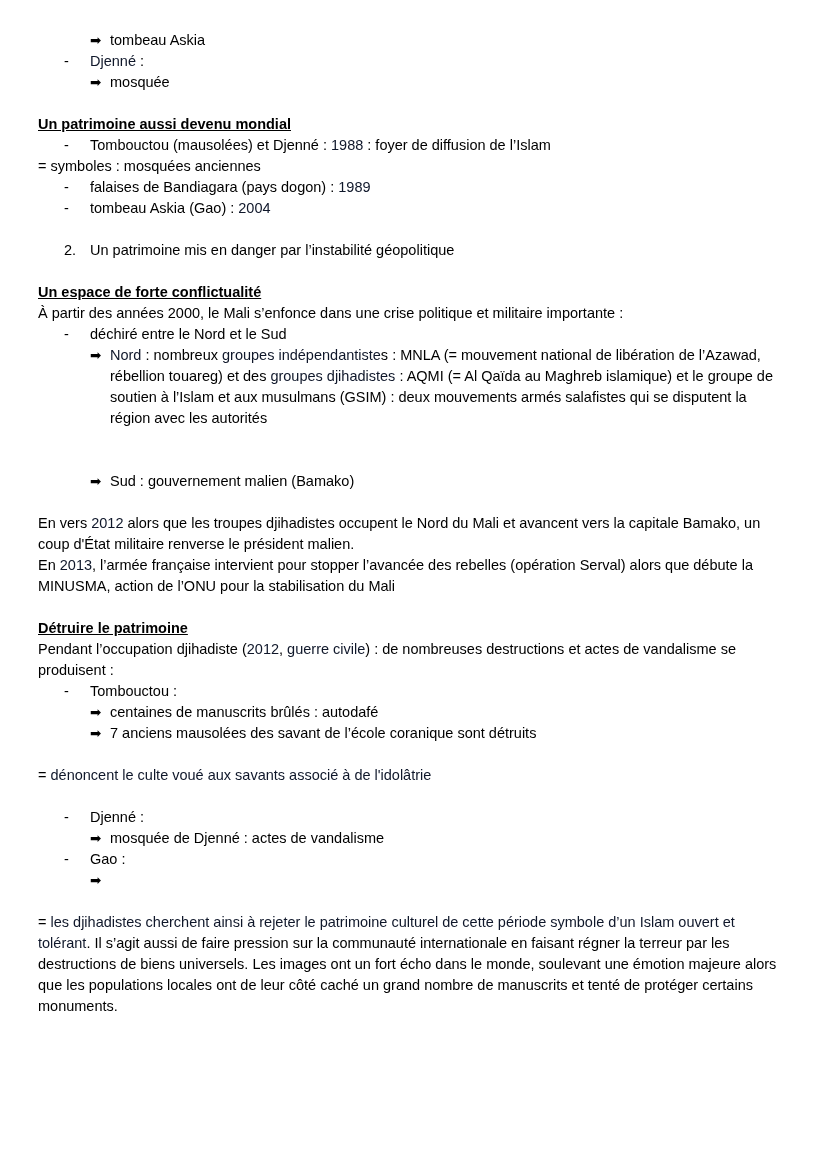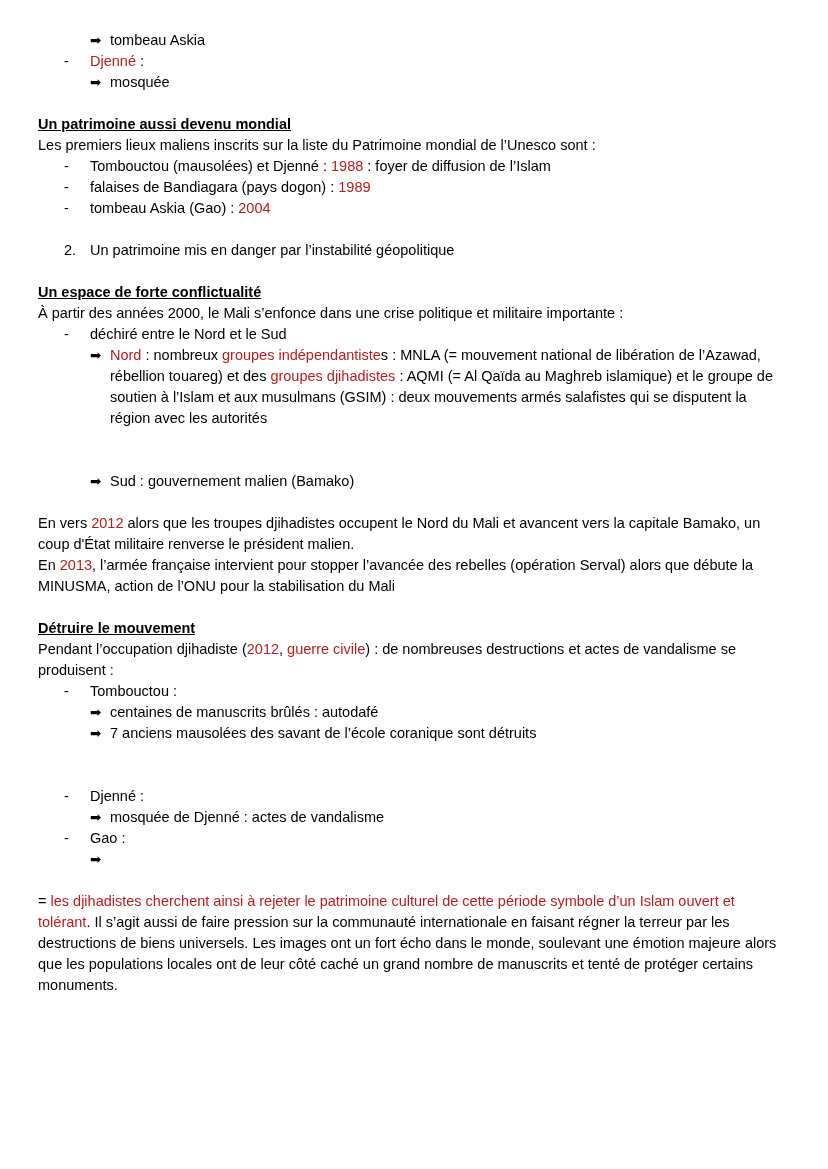--- a/index.html
+++ b/index.html
@@ -31,7 +31,7 @@
     text-decoration: underline;
   }
   .numbered .content { }
-  .blue { color: #b91c1c; }
+  .blue { color: #0f172a; }
 </style>
 </head>
 <body>

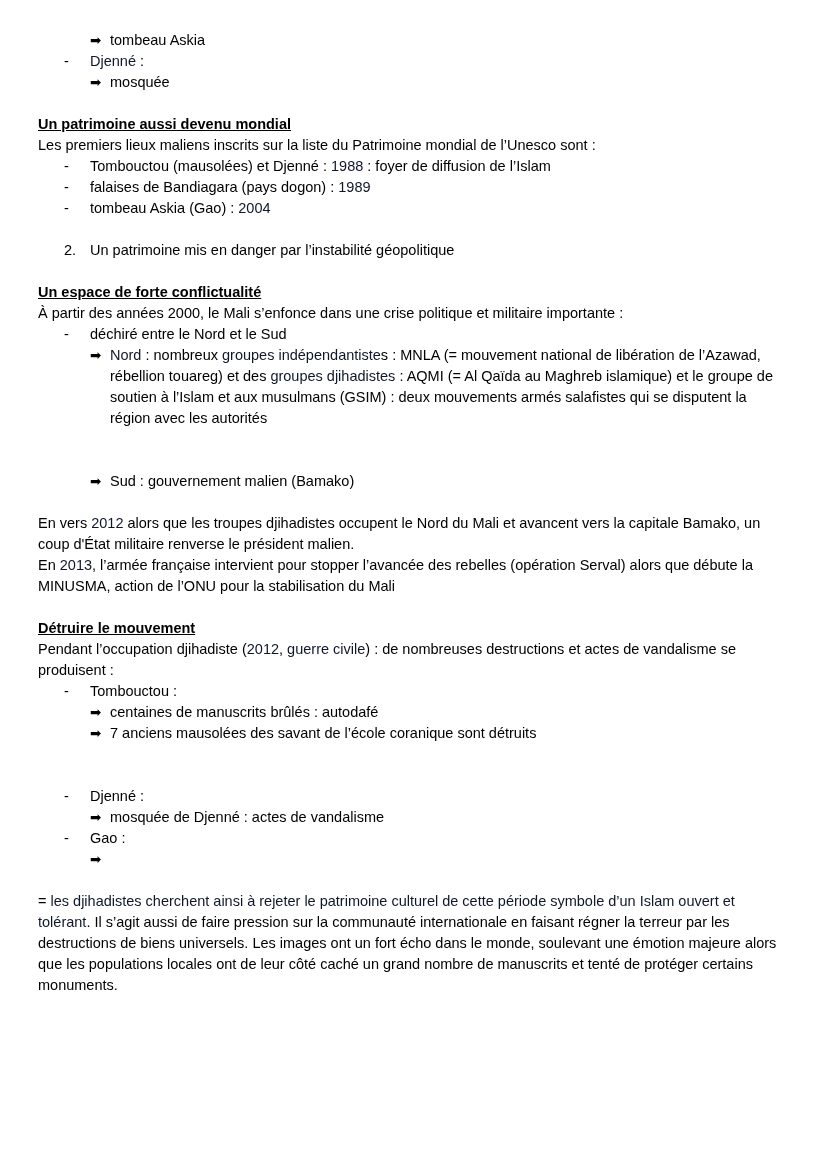--- a/index.html
+++ b/index.html
@@ -42,7 +42,6 @@
     <div class="block arrow"><span class="marker">➡</span><span class="content"><span>mosquée</span></span></div>
     <div class="block blank"></div>
     <div class="block heading"><span class="content"><span>Un patrimoine aussi devenu mondial</span></span></div>
-    <div class="block para"><span class="content"><span>Les premiers lieux maliens inscrits sur la liste du Patrimoine mondial de l’Unesco sont :</span></span></div>
     <div class="block dash"><span class="marker">-</span><span class="content"><span>Tombouctou (mausolées) et Djenné : </span><span class="blue">1988</span><span> : foyer de diffusion de l’Islam</span></span></div>
     <div class="block dash"><span class="marker">-</span><span class="content"><span>falaises de Bandiagara (pays dogon) : </span><span class="blue">1989</span></span></div>
     <div class="block dash"><span class="marker">-</span><span class="content"><span>tombeau Askia (Gao) : </span><span class="blue">2004</span></span></div>

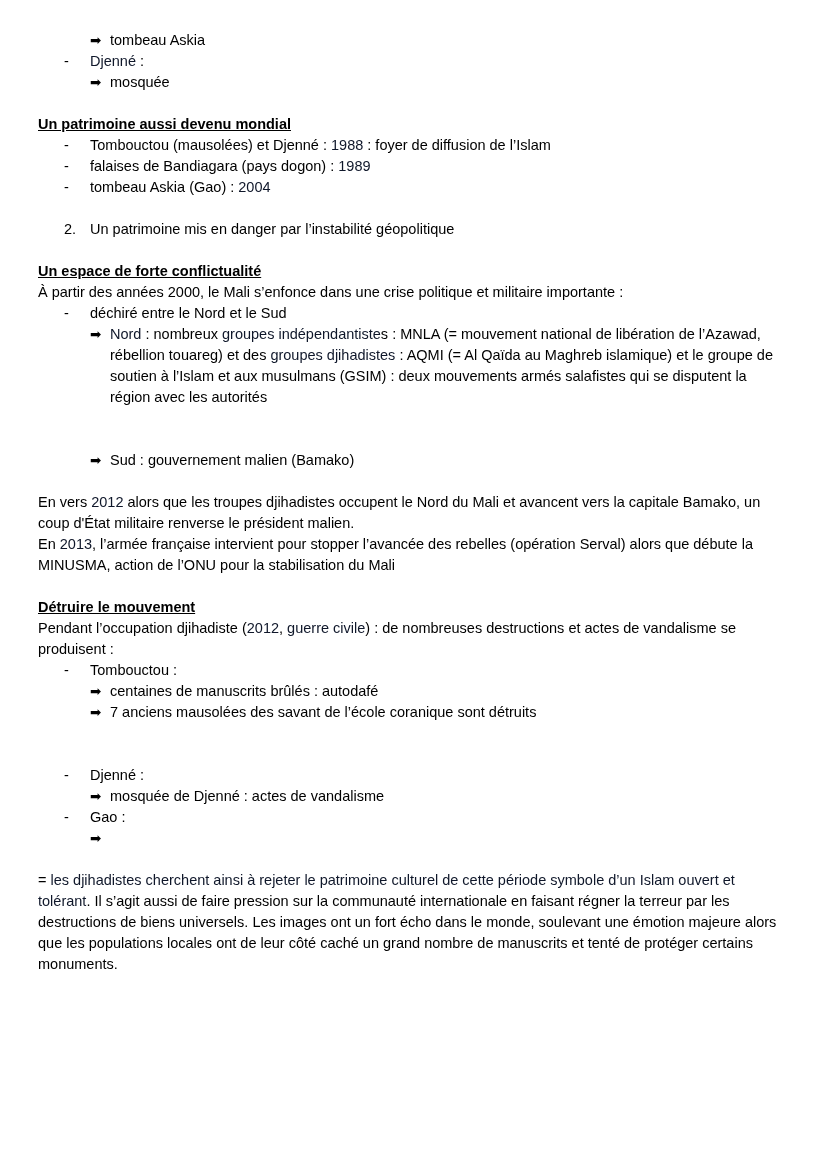--- a/index.html
+++ b/index.html
@@ -43,6 +43,7 @@
     <div class="block blank"></div>
     <div class="block heading"><span class="content"><span>Un patrimoine aussi devenu mondial</span></span></div>
     <div class="block dash"><span class="marker">-</span><span class="content"><span>Tombouctou (mausolées) et Djenné : </span><span class="blue">1988</span><span> : foyer de diffusion de l’Islam</span></span></div>
+    <div class="block para"><span class="content"><span>= symboles : mosquées anciennes</span></span></div>
     <div class="block dash"><span class="marker">-</span><span class="content"><span>falaises de Bandiagara (pays dogon) : </span><span class="blue">1989</span></span></div>
     <div class="block dash"><span class="marker">-</span><span class="content"><span>tombeau Askia (Gao) : </span><span class="blue">2004</span></span></div>
     <div class="block blank"></div>

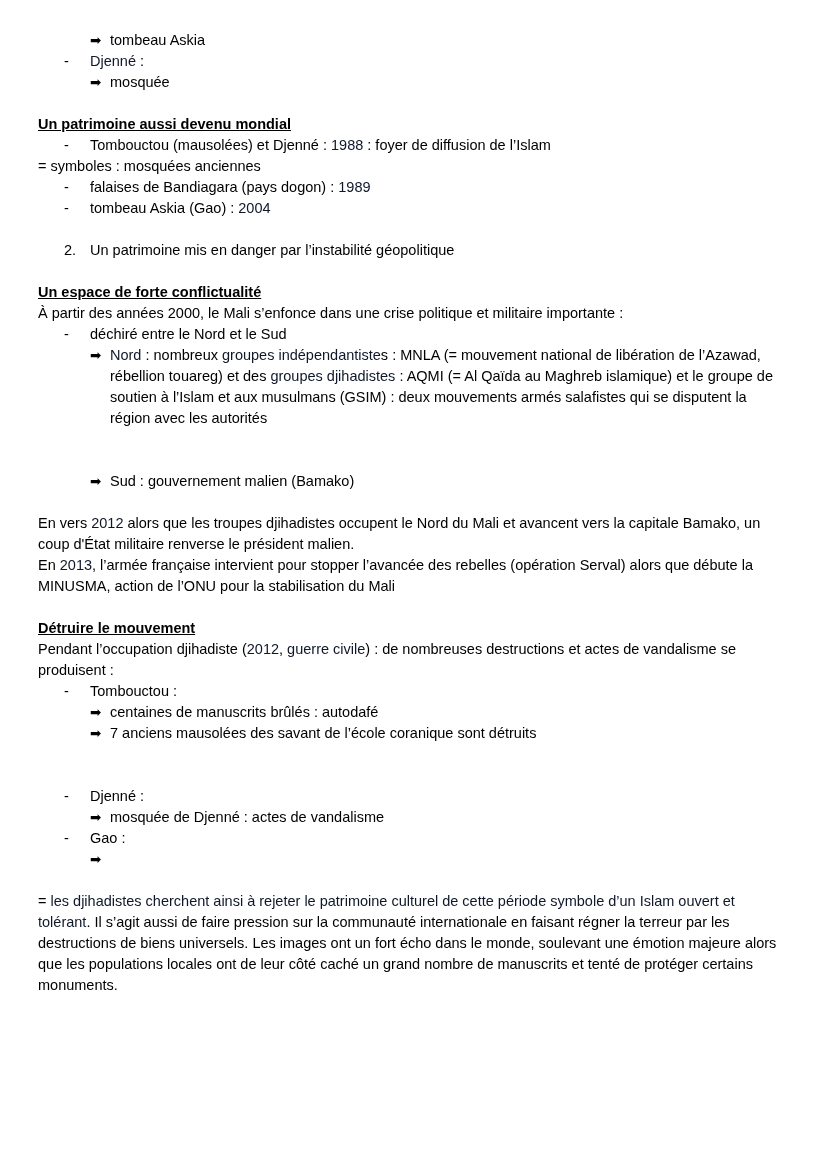--- a/index.html
+++ b/index.html
@@ -60,7 +60,7 @@
     <div class="block para"><span class="content"><span>En vers </span><span class="blue">2012</span><span> alors que les troupes djihadistes occupent le Nord du Mali et avancent vers la capitale Bamako, un coup d'État militaire renverse le président malien.</span></span></div>
     <div class="block para"><span class="content"><span>En </span><span class="blue">2013</span><span>, l’armée française intervient pour stopper l’avancée des rebelles (opération Serval) alors que débute la MINUSMA, action de l’ONU pour la stabilisation du Mali</span></span></div>
     <div class="block blank"></div>
-    <div class="block heading"><span class="content"><span>Détruire le mouvement</span></span></div>
+    <div class="block heading"><span class="content"><span>Détruire le patrimoine</span></span></div>
     <div class="block para"><span class="content"><span>Pendant l’occupation djihadiste (</span><span class="blue">2012</span><span>, </span><span class="blue">guerre civile</span><span>) : de nombreuses destructions et actes de vandalisme se produisent :</span></span></div>
     <div class="block dash"><span class="marker">-</span><span class="content"><span>Tombouctou :</span></span></div>
     <div class="block arrow"><span class="marker">➡</span><span class="content"><span>centaines de manuscrits brûlés : autodafé</span></span></div>

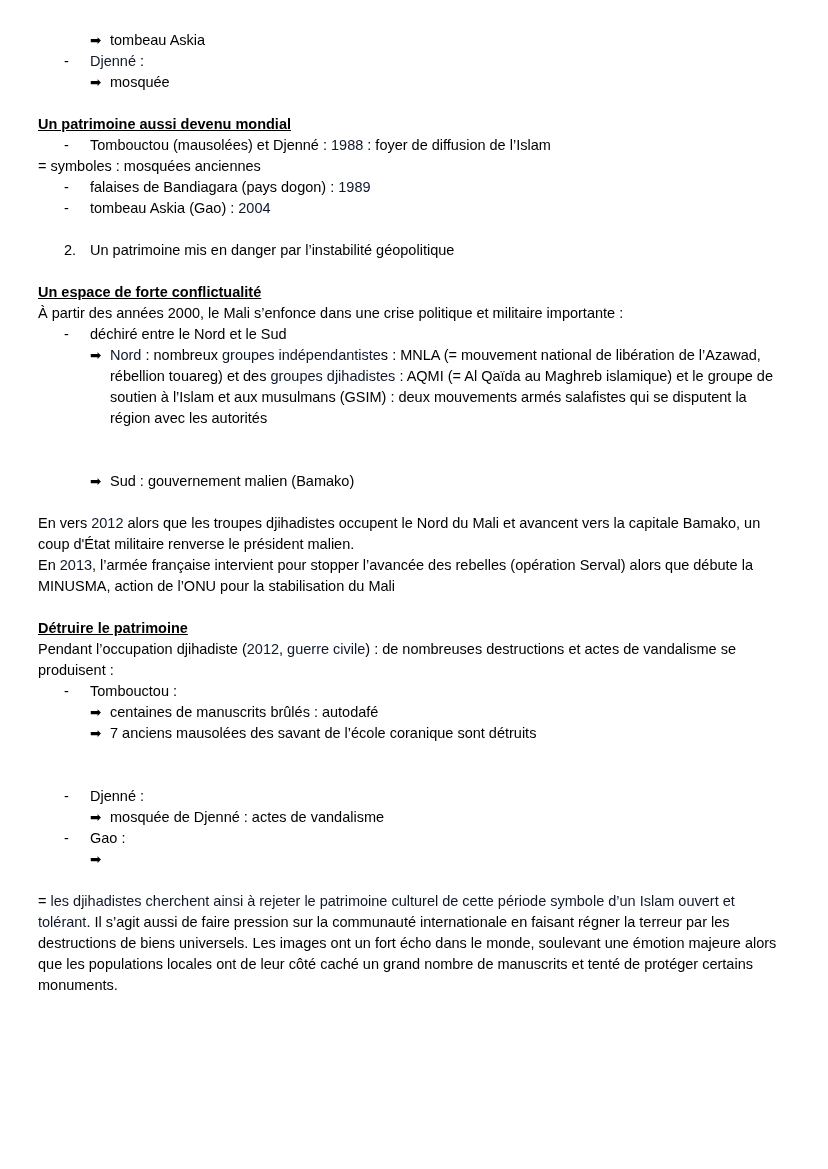--- a/index.html
+++ b/index.html
@@ -66,6 +66,7 @@
     <div class="block arrow"><span class="marker">➡</span><span class="content"><span>centaines de manuscrits brûlés : autodafé</span></span></div>
     <div class="block arrow"><span class="marker">➡</span><span class="content"><span>7 anciens mausolées des savant de l’école coranique sont détruits</span></span></div>
     <div class="block blank"></div>
+    <div class="block para"><span class="content"><span>= </span><span class="blue">dénoncent le culte voué aux savants associé à de l'idolâtrie</span></span></div>
     <div class="block blank"></div>
     <div class="block dash"><span class="marker">-</span><span class="content"><span>Djenné :</span></span></div>
     <div class="block arrow"><span class="marker">➡</span><span class="content"><span>mosquée de Djenné : actes de vandalisme</span></span></div>

